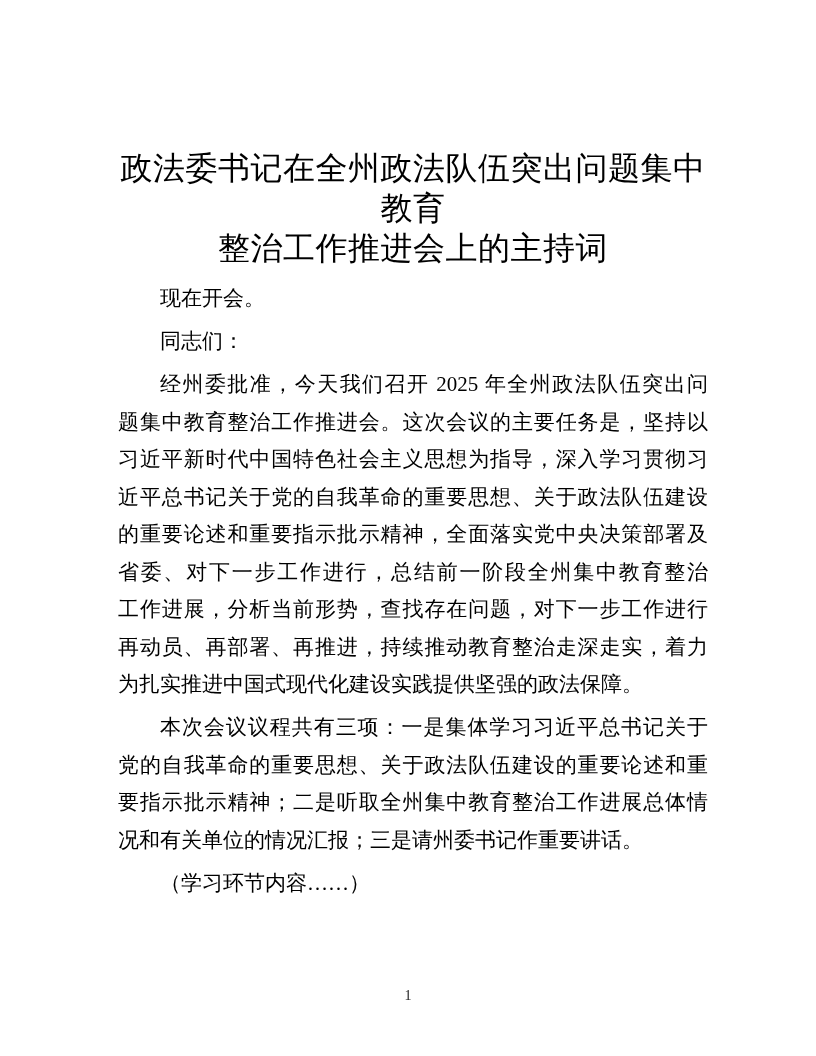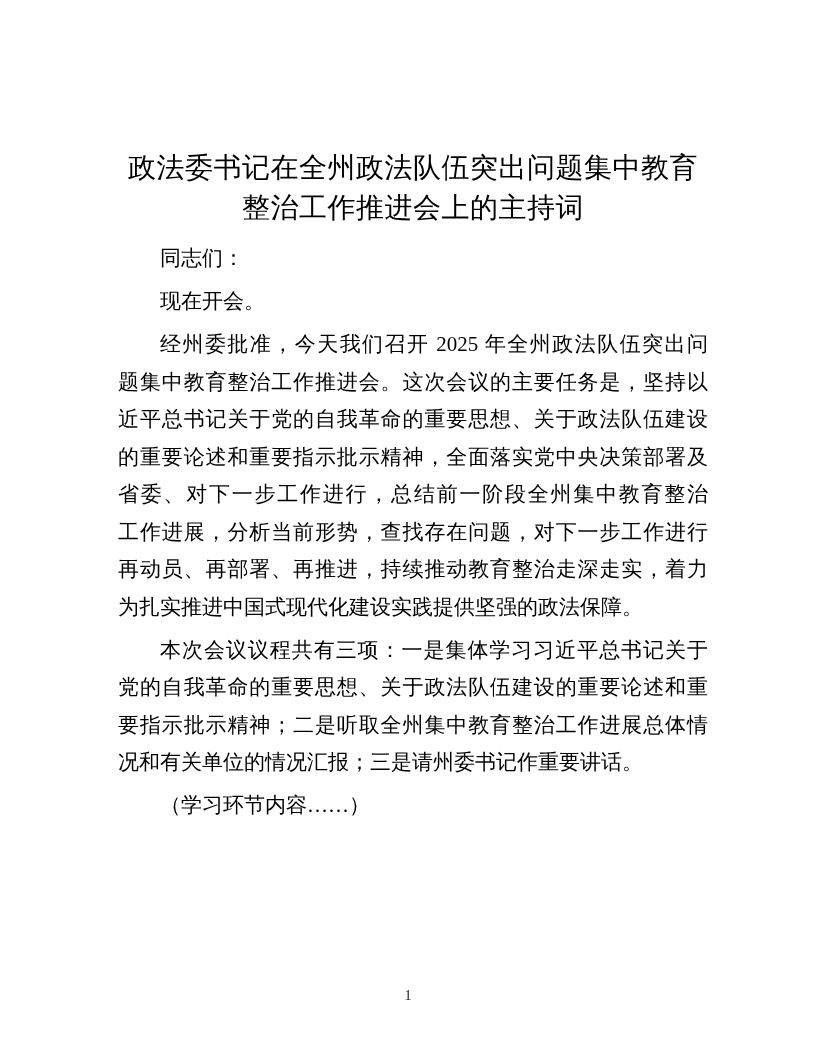--- a/index.html
+++ b/index.html
@@ -23,7 +23,7 @@
     margin: 0 0 12px 0;
   }
   .title-line {
-    font-size: 28px;
+    font-size: 32px;
     line-height: 40px;
     text-align: center;
     font-weight: 400;

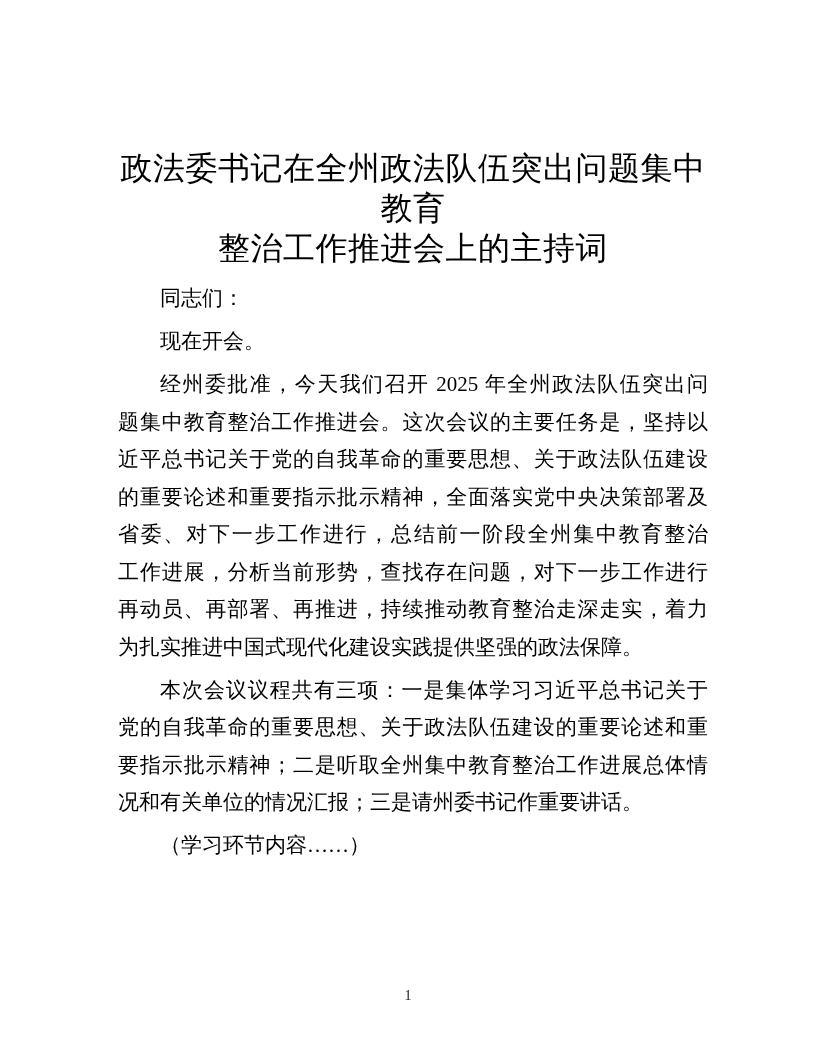--- a/index.html
+++ b/index.html
@@ -66,10 +66,10 @@
 
   <div class="doc-paragraphs">
       <div class="paragraph">
-        <div class="line first">同志们：</div>
+        <div class="line first">现在开会。</div>
       </div>
       <div class="paragraph">
-        <div class="line first">现在开会。</div>
+        <div class="line first">同志们：</div>
       </div>
       <div class="paragraph">
         <div class="line first fill">经州委批准，今天我们召开 2025 年全州政法队伍突出问</div>

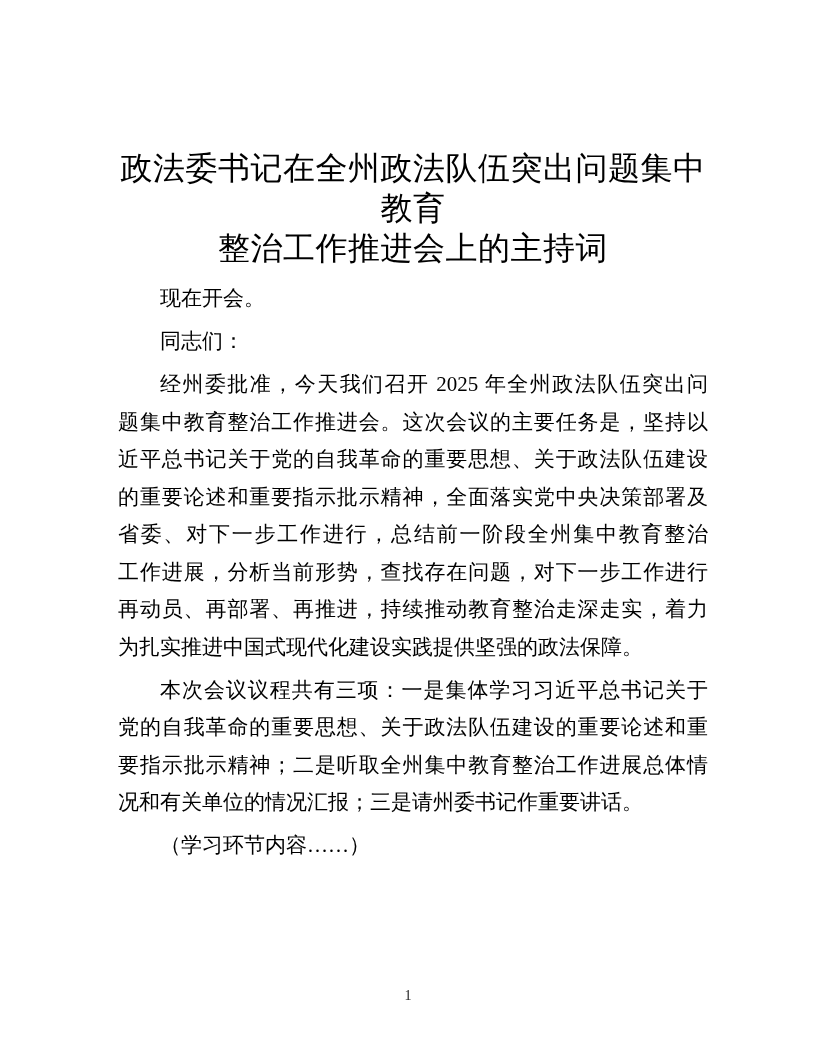--- a/index.html
+++ b/index.html
@@ -74,6 +74,7 @@
       <div class="paragraph">
         <div class="line first fill">经州委批准，今天我们召开 2025 年全州政法队伍突出问</div>
         <div class="line fill">题集中教育整治工作推进会。这次会议的主要任务是，坚持以</div>
+        <div class="line fill">习近平新时代中国特色社会主义思想为指导，深入学习贯彻习</div>
         <div class="line fill">近平总书记关于党的自我革命的重要思想、关于政法队伍建设</div>
         <div class="line fill">的重要论述和重要指示批示精神，全面落实党中央决策部署及</div>
         <div class="line fill">省委、对下一步工作进行，总结前一阶段全州集中教育整治</div>

